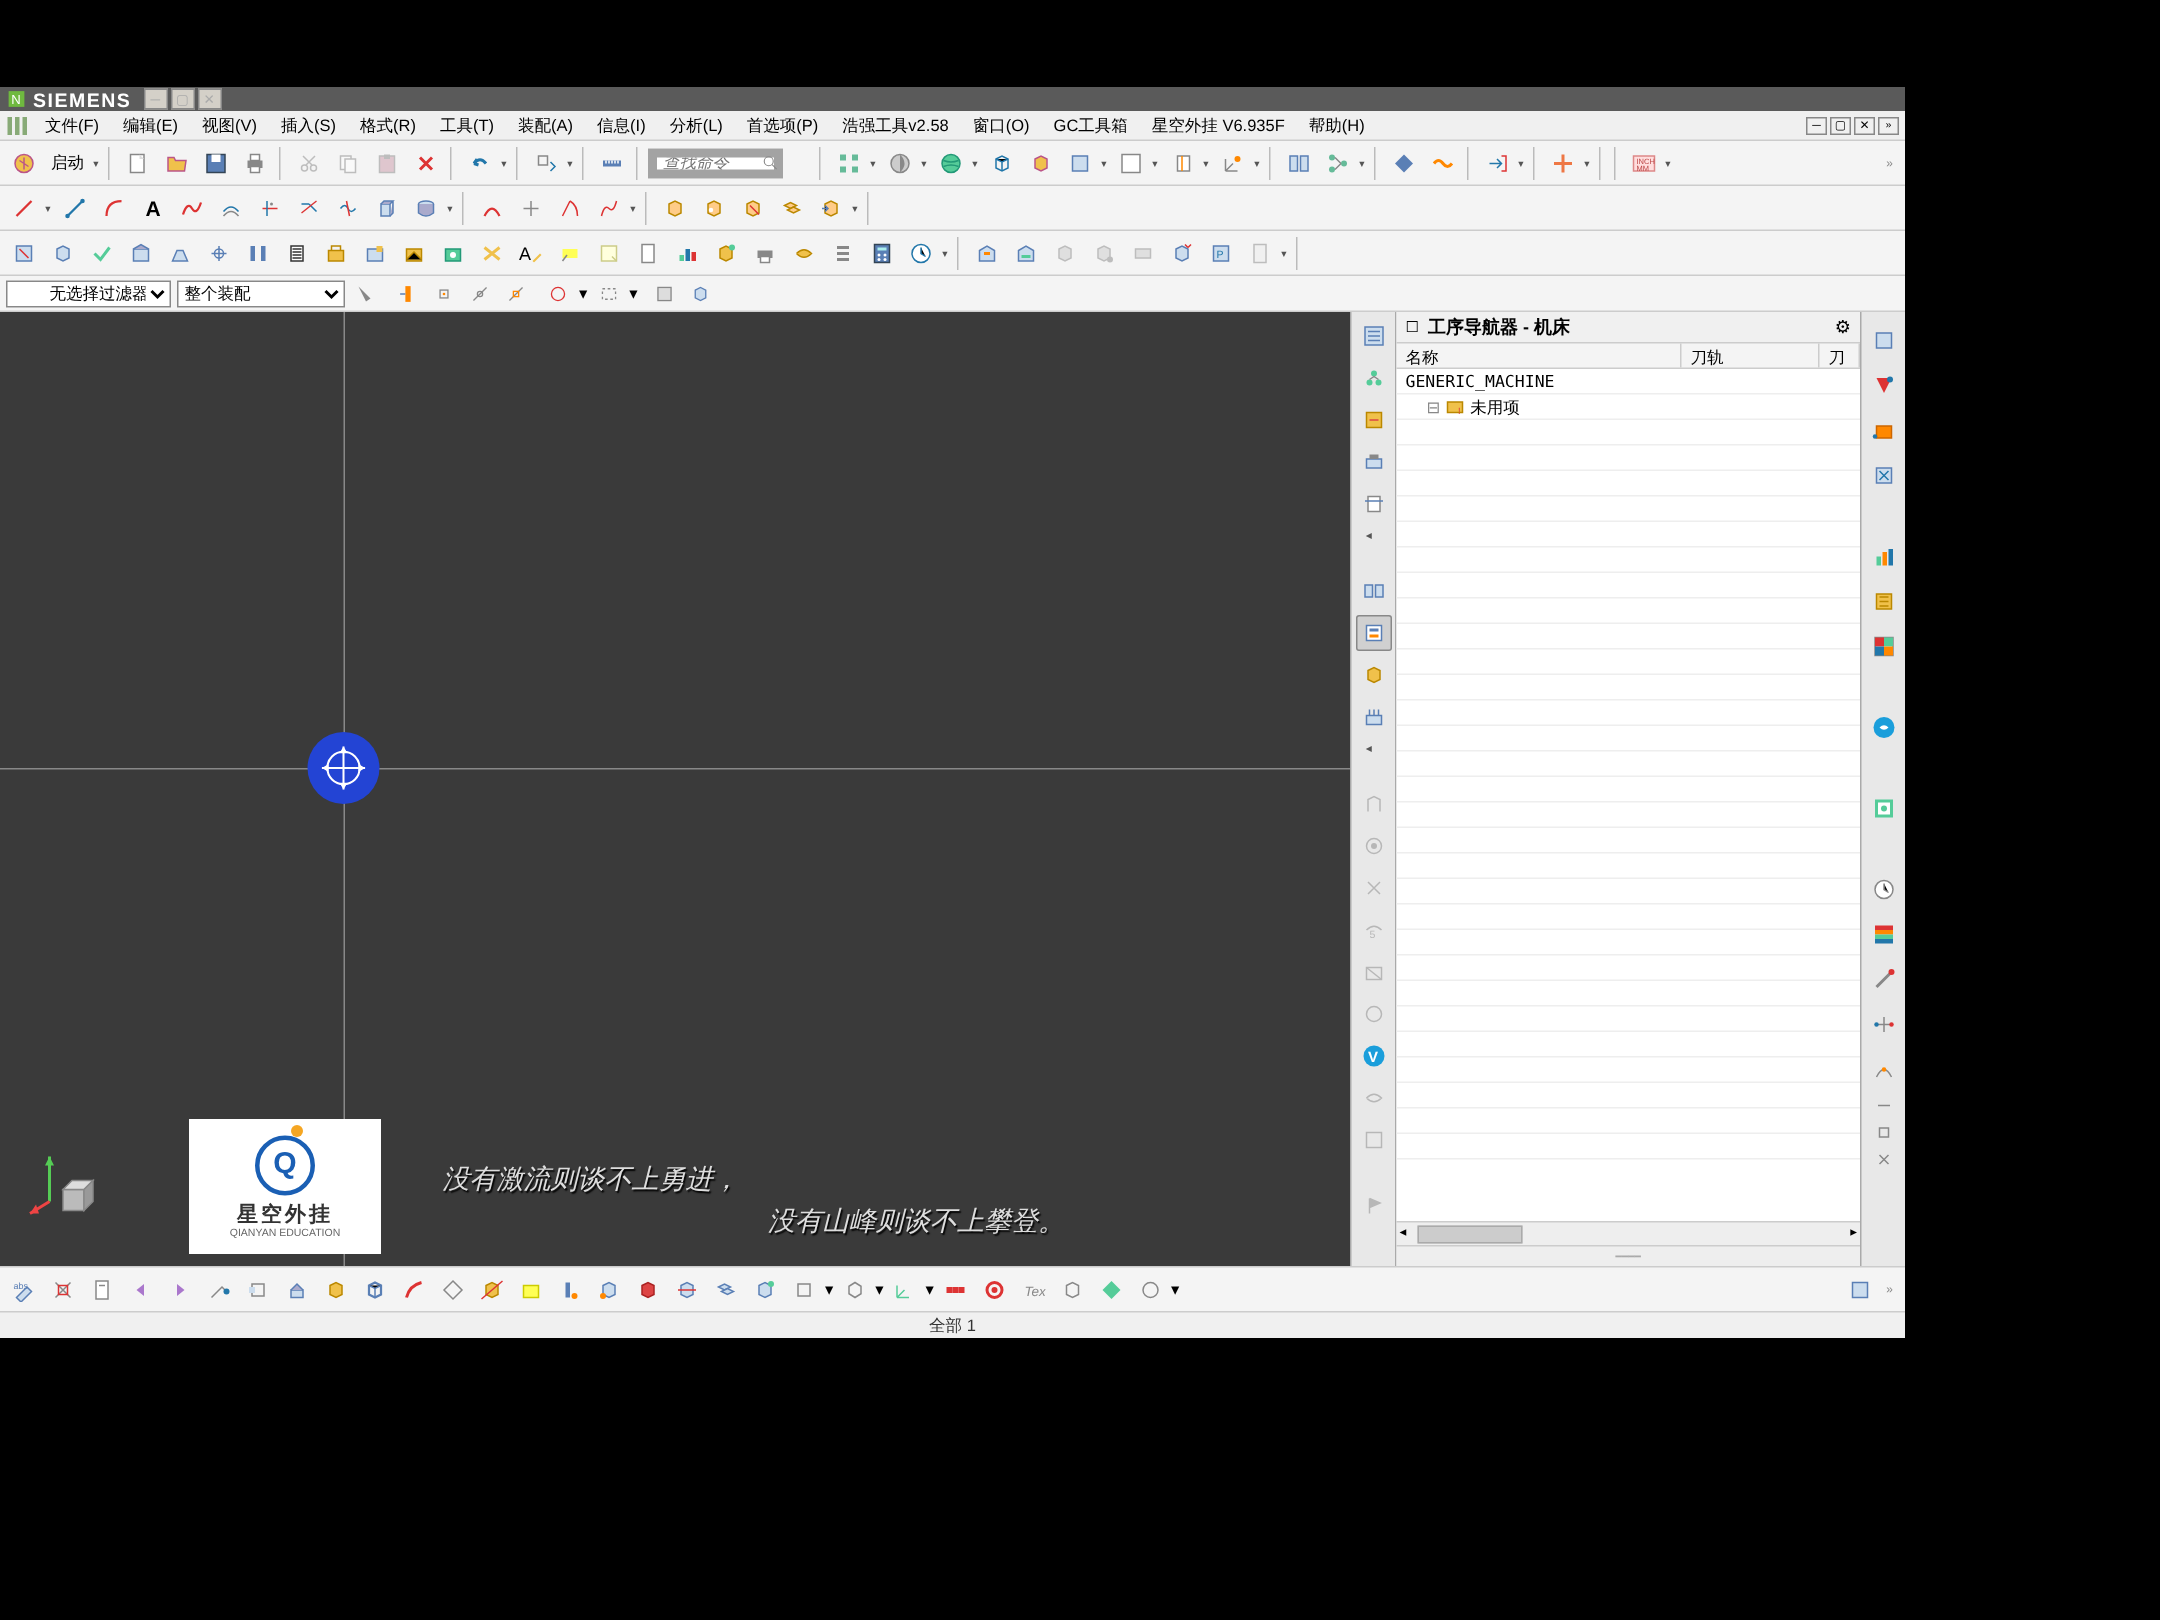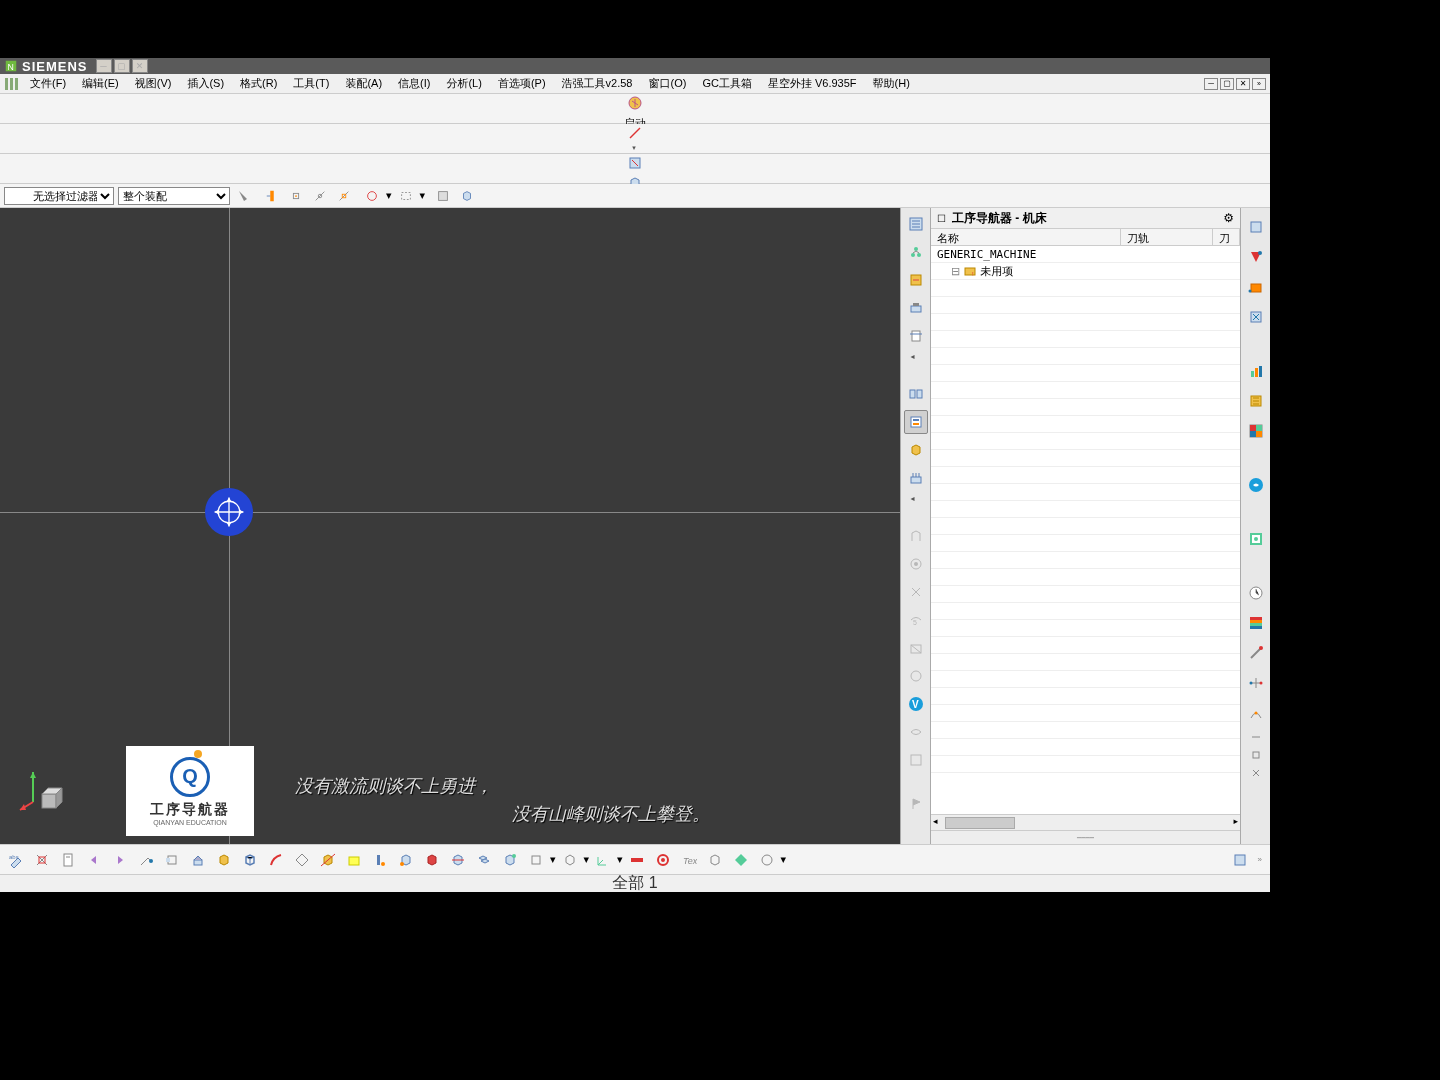--- a/index.html
+++ b/index.html
@@ -15,7 +15,7 @@
 .menu-bar .menu-item { padding: 2px 6px; font-size: 11px; cursor: pointer; }
 .menu-bar .window-icons { margin-left: auto; display: flex; gap: 2px; }
 .menu-bar .window-icons div { width: 14px; height: 12px; border: 1px solid #888; font-size: 8px; display: flex; align-items: center; justify-content: center; }
-.toolbar { height: 30px; background: #f4f4f4; border-bottom: 1px solid #ccc; display: flex; align-items: center; padding: 0 4px; gap: 2px; flex-direction: column; }
+.toolbar { height: 30px; background: #f4f4f4; border-bottom: 1px solid #ccc; display: flex; align-items: center; padding: 0 4px; gap: 2px; }
 .toolbar .tb-btn { width: 24px; height: 24px; display: flex; align-items: center; justify-content: center; border: 1px solid transparent; cursor: pointer; border-radius: 2px; }
 .toolbar .tb-sep { width: 4px; height: 22px; border-left: 1px solid #bbb; margin: 0 2px; }
 .toolbar .tb-drop { width: 8px; display: flex; align-items: center; justify-content: center; font-size: 7px; color: #555; cursor: pointer; margin-left: -2px; }

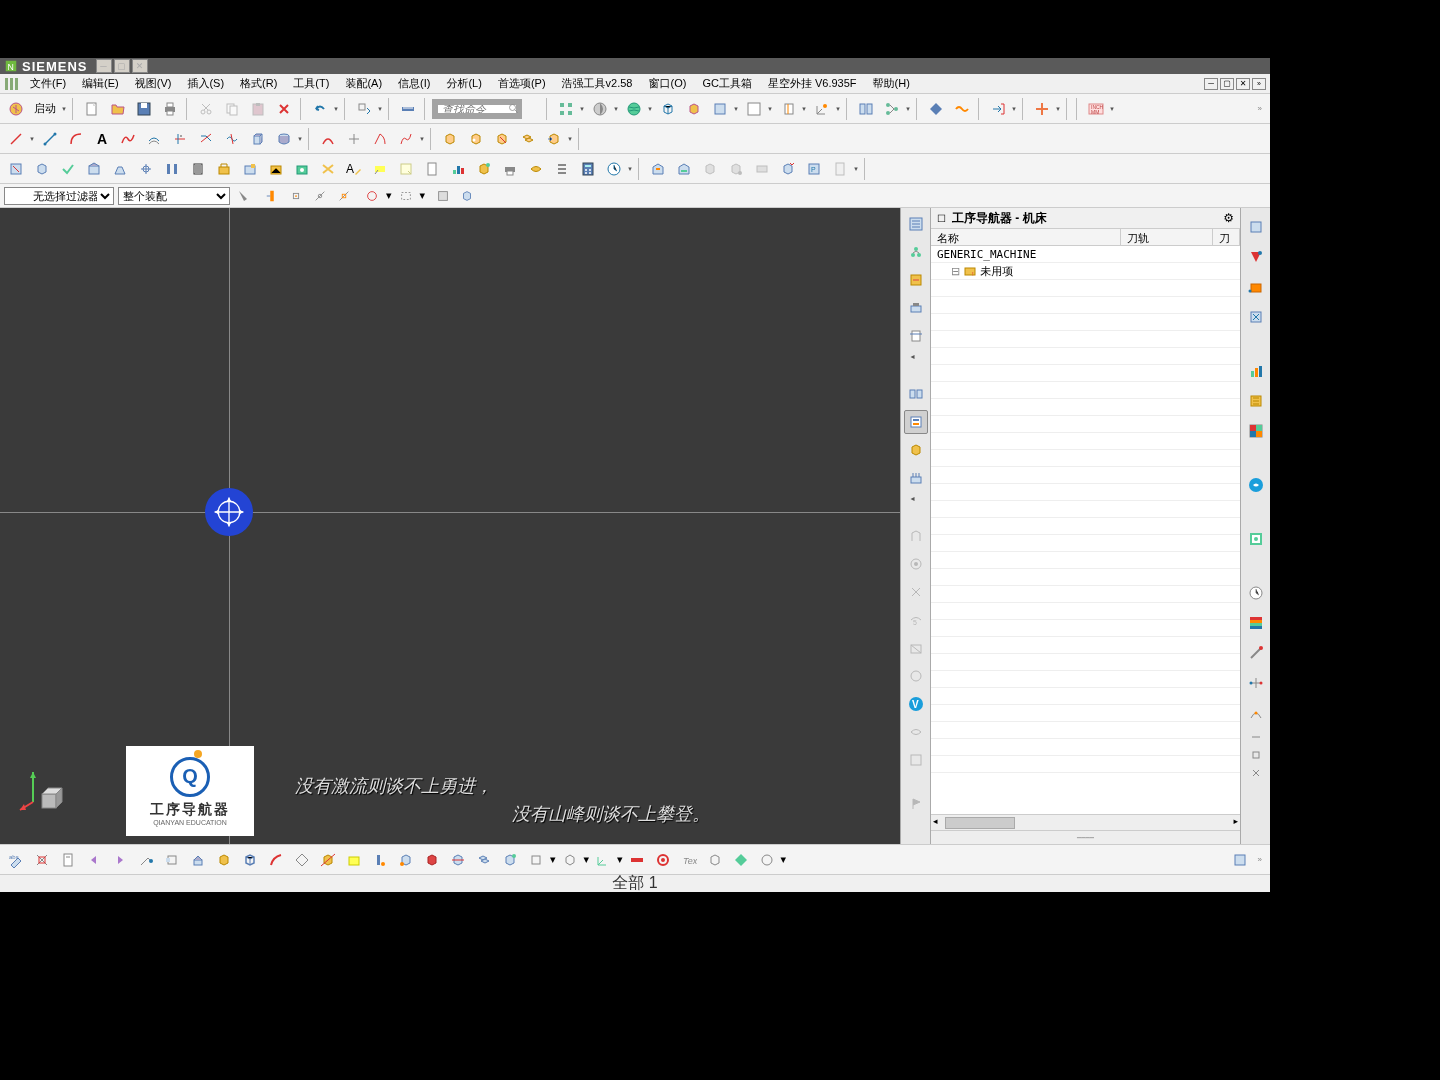--- a/index.html
+++ b/index.html
@@ -718,7 +718,7 @@
 
       <div class="watermark-logo">
         <div class="logo-circle">Q</div>
-        <div class="logo-text1">工序导航器</div>
+        <div class="logo-text1">星空外挂</div>
         <div class="logo-text2">QIANYAN EDUCATION</div>
       </div>
 

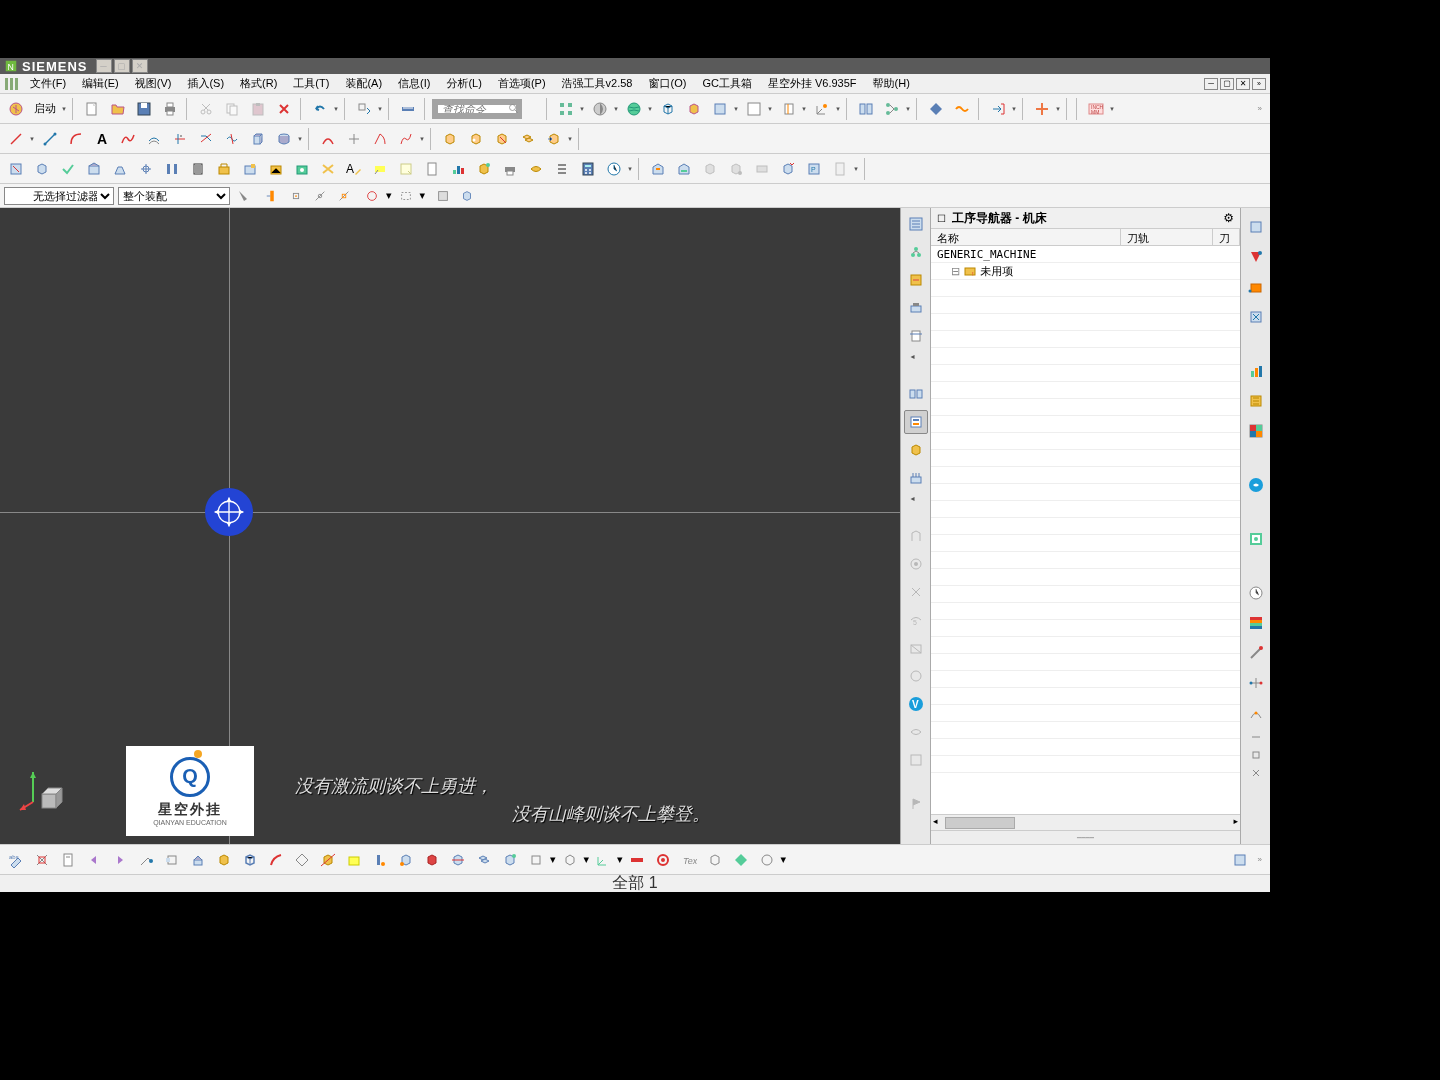--- a/index.html
+++ b/index.html
@@ -55,7 +55,7 @@
 .right-dock .rbtn { width: 22px; height: 22px; display: flex; align-items: center; justify-content: center; cursor: pointer; border: 1px solid transparent; }
 .bottom-toolbar { height: 30px; background: #f4f4f4; border-top: 1px solid #ccc; display: flex; align-items: center; padding: 0 4px; gap: 2px; }
 .bottom-toolbar .bt-btn { width: 24px; height: 24px; display: flex; align-items: center; justify-content: center; border: 1px solid transparent; cursor: pointer; }
-.status-bar { height: 18px; background: #f0f0f0; border-top: 1px solid #ccc; display: flex; align-items: center; justify-content: center; font-size: 16px; color: #333; }
+.status-bar { height: 18px; background: #f0f0f0; border-top: 1px solid #ccc; display: flex; align-items: center; justify-content: center; font-size: 11px; color: #333; }
 .icon-svg { width: 16px; height: 16px; }
 </style>
 </head>

